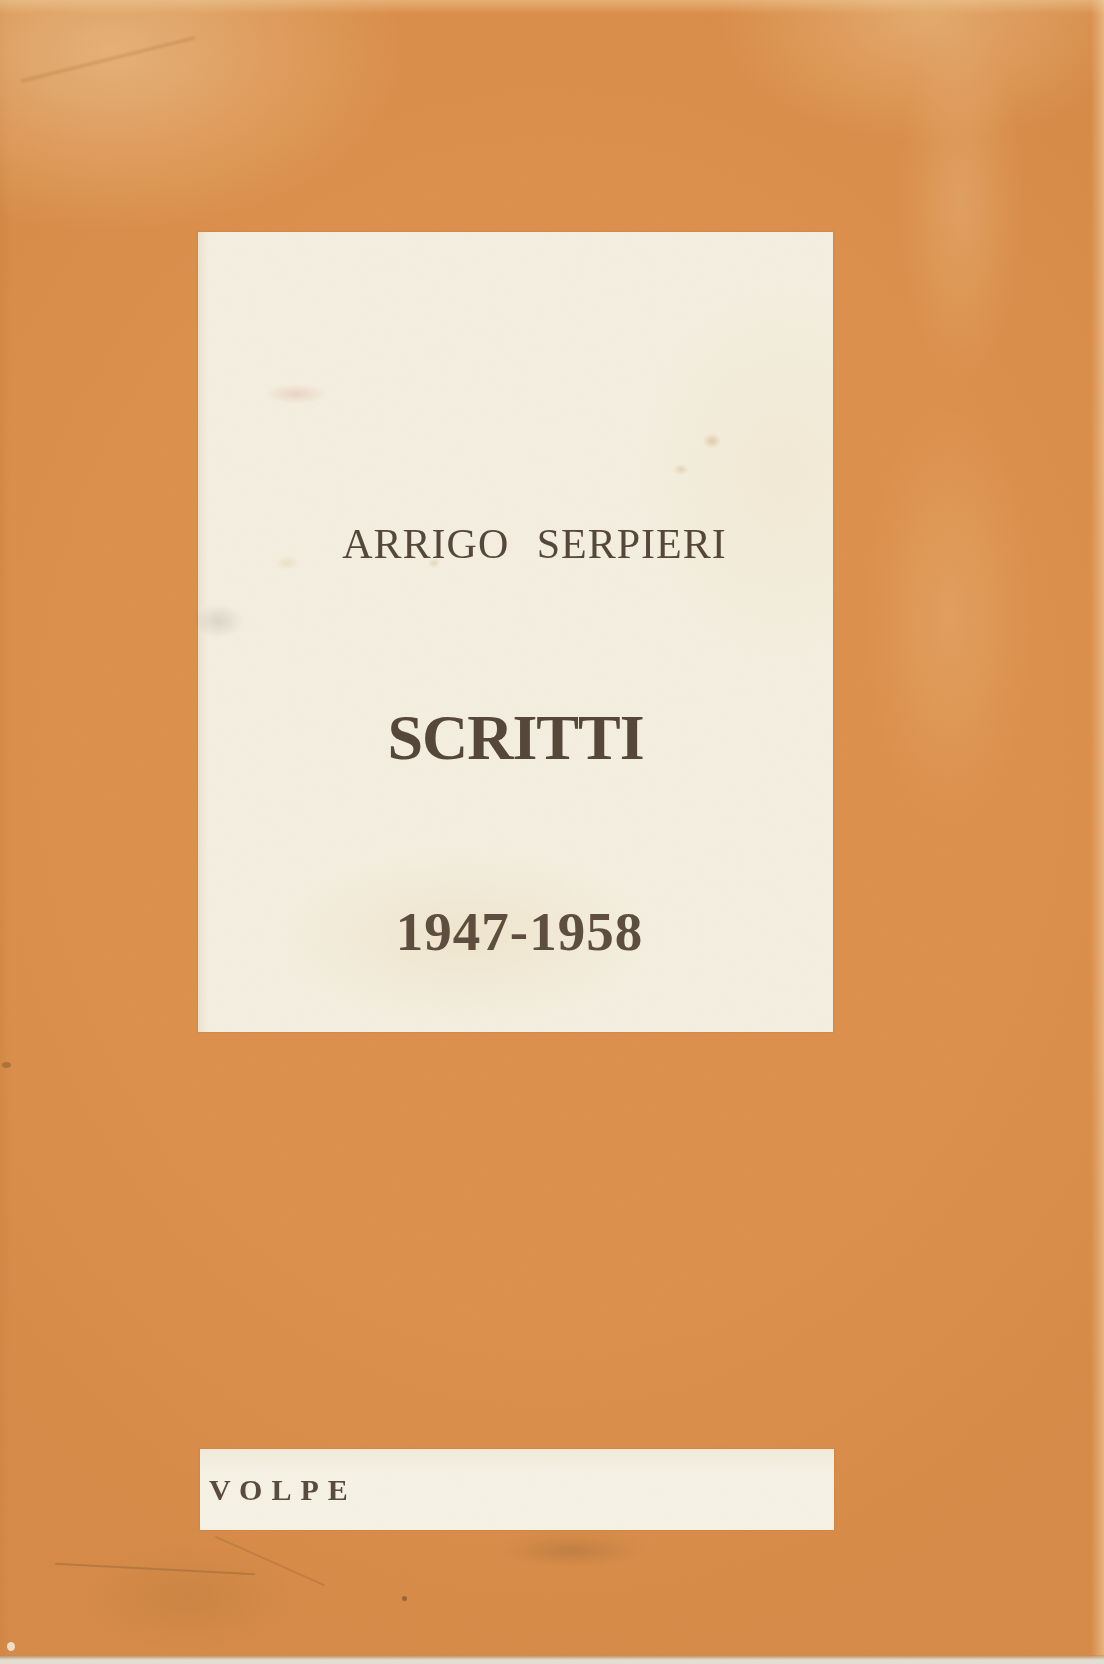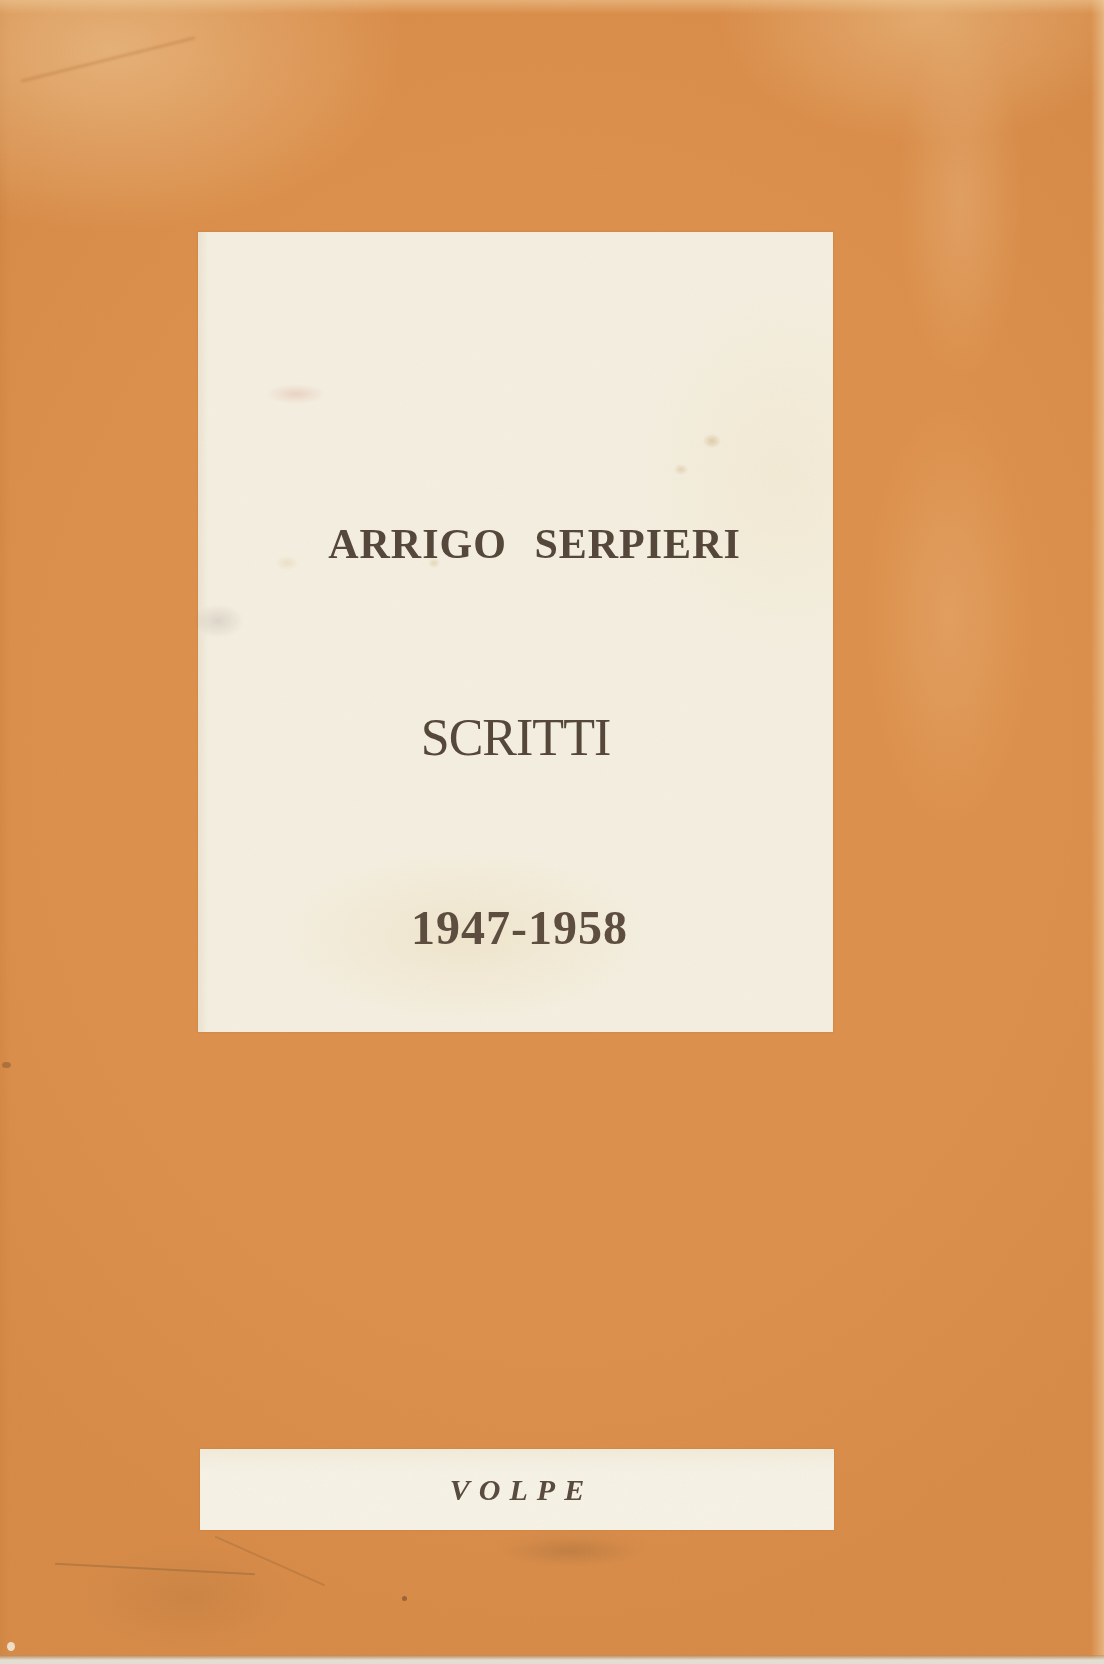--- a/index.html
+++ b/index.html
@@ -46,7 +46,7 @@
     position: absolute;
     left: 0; right: 0; top: 288px;
     font-size: 42px;
-    font-weight: bold;
+    font-weight: normal;
     letter-spacing: 1px;
     word-spacing: 16px;
     color: var(--ink, #53453B);

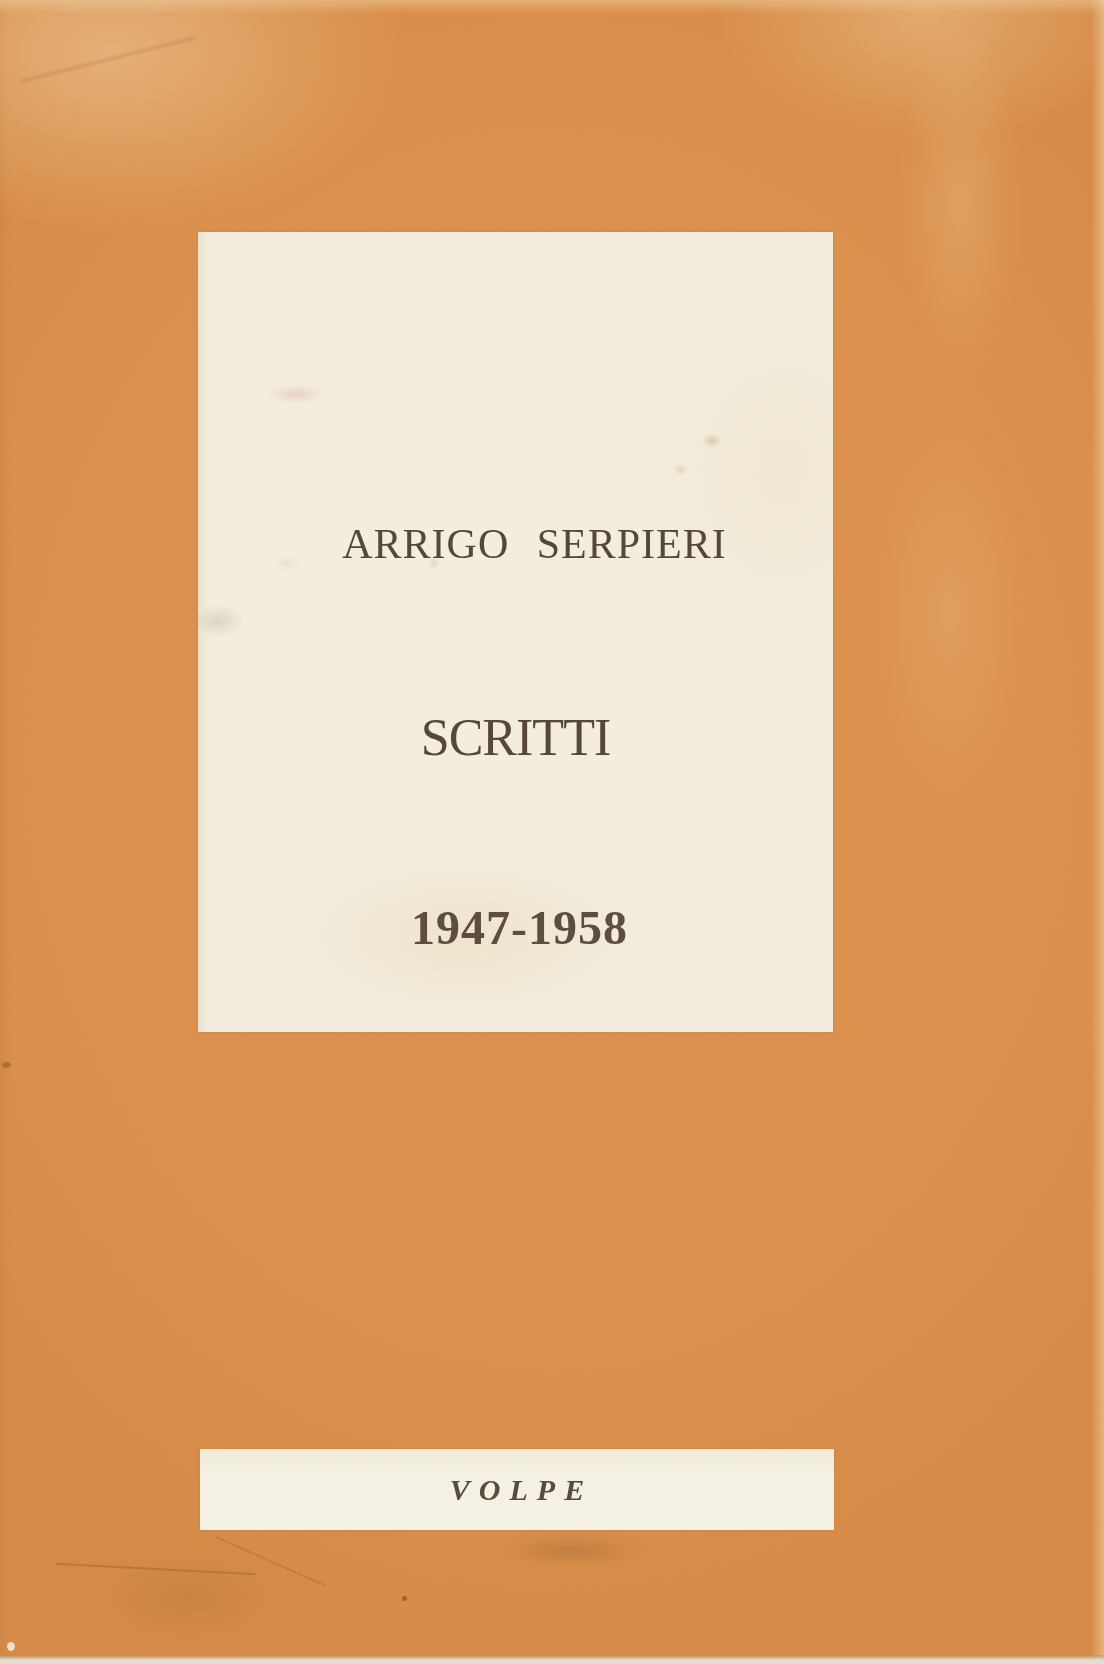--- a/index.html
+++ b/index.html
@@ -55,8 +55,8 @@
   .title {
     position: absolute;
     left: 0; right: 0; top: 458px;
-    font-size: 52px;
-    font-weight: normal;
+    font-size: 64px;
+    font-weight: bold;
     letter-spacing: -1px;
     line-height: 96px;
     color: var(--ink, #53453B);

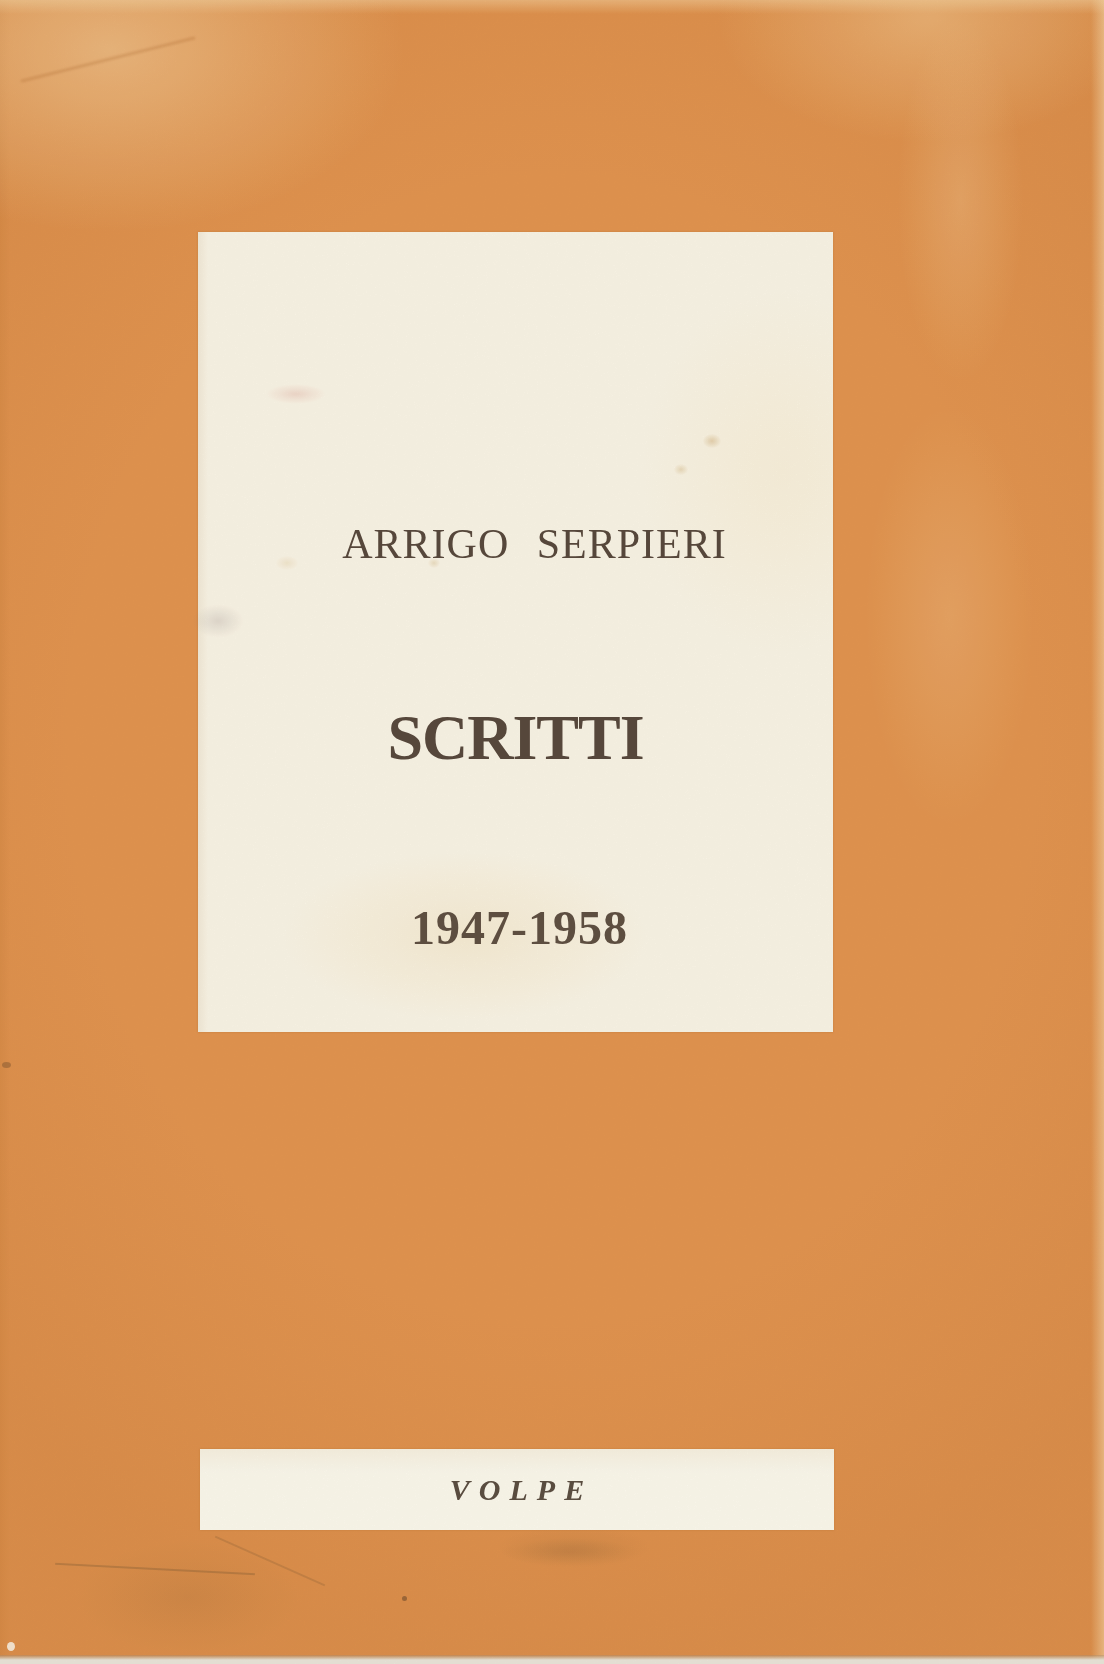--- a/index.html
+++ b/index.html
@@ -64,7 +64,7 @@
   .years {
     position: absolute;
     left: 8px; right: 0; top: 668px;
-    font-size: 48px;
+    font-size: 55px;
     font-weight: bold;
     letter-spacing: 1px;
     color: #5B4C41;

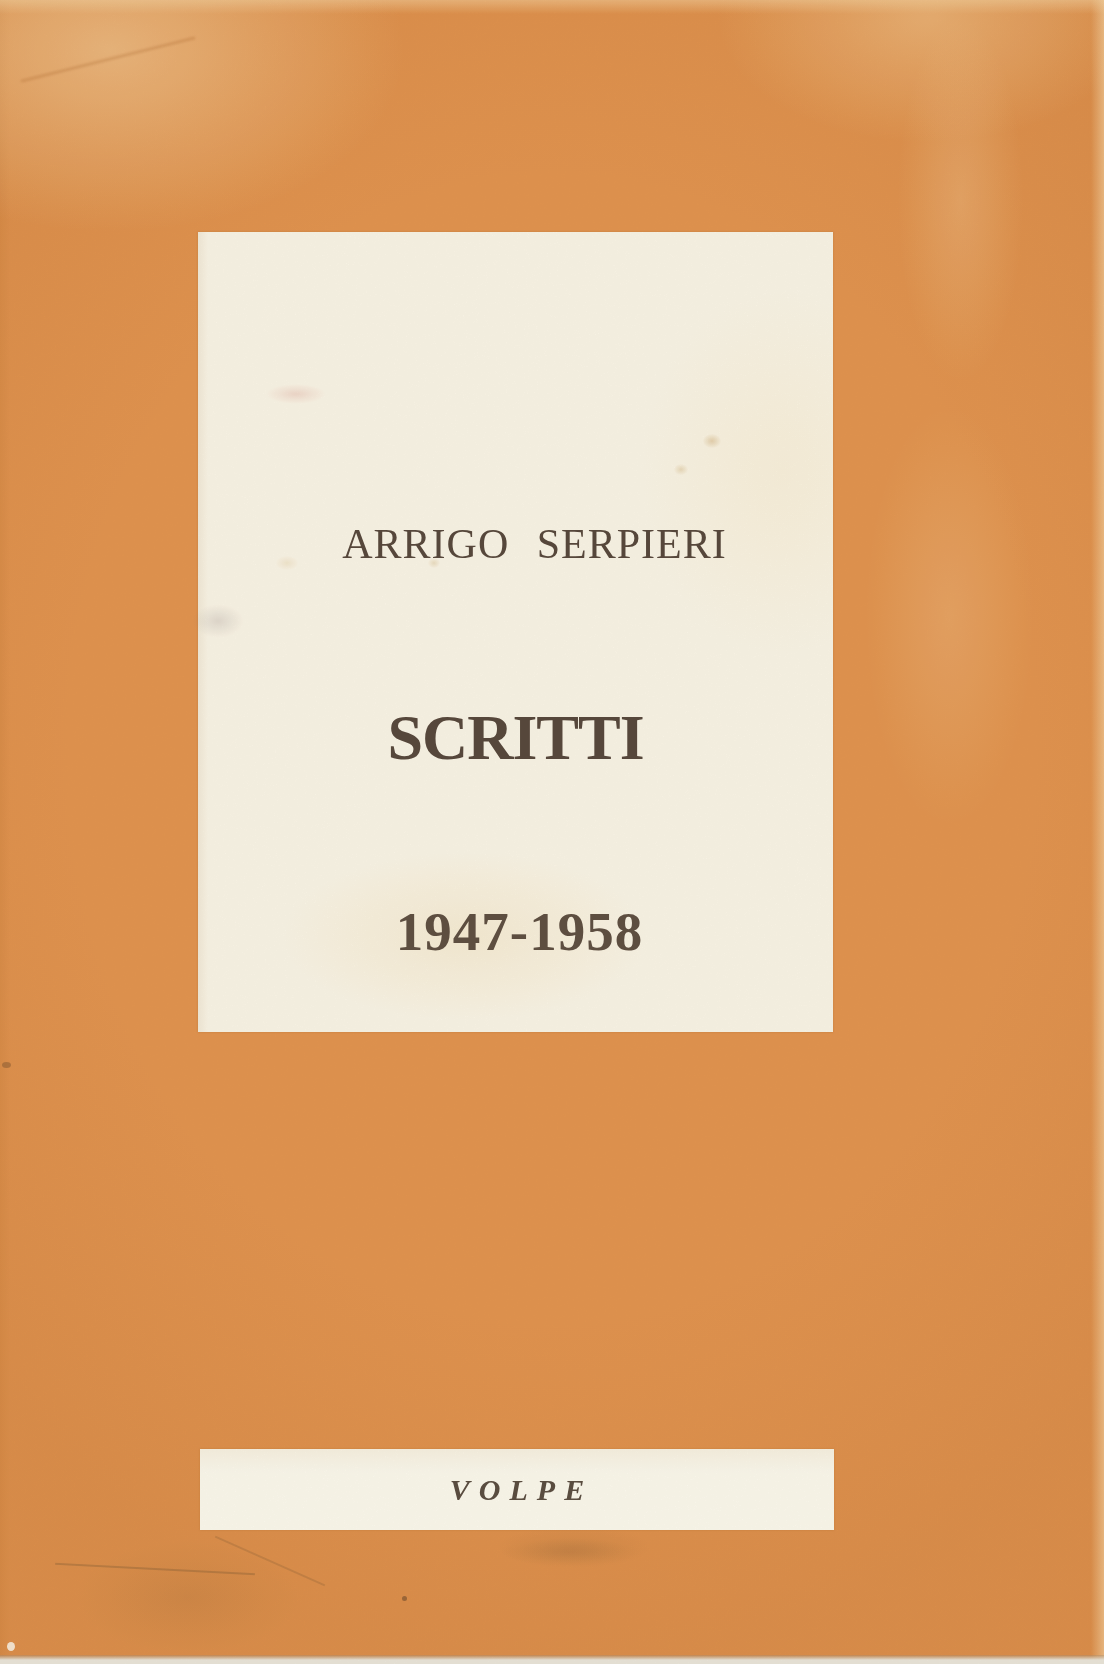--- a/index.html
+++ b/index.html
@@ -77,9 +77,8 @@
     width: 634px; height: 81px;
     background-color: #FCFAF0;
     background-image: linear-gradient(to bottom, rgba(235,225,200,0.3), rgba(255,255,255,0) 30%);
-    display: flex; align-items: center; justify-content: center;
+    display: flex; align-items: center; justify-content: flex-start;
     box-shadow: 0 0 2px rgba(150,90,40,0.3);
-    font-style: italic;
   }
   .publisher {
     font-size: 30px;

